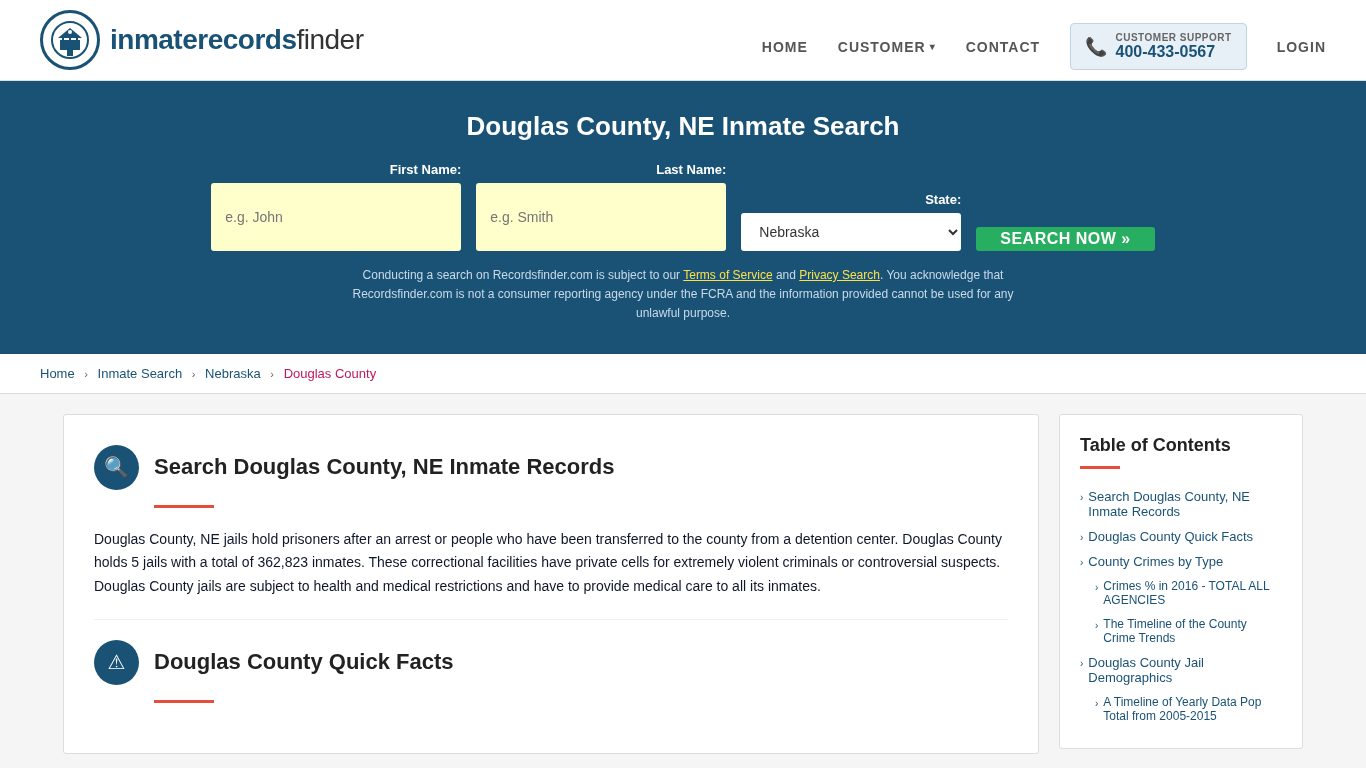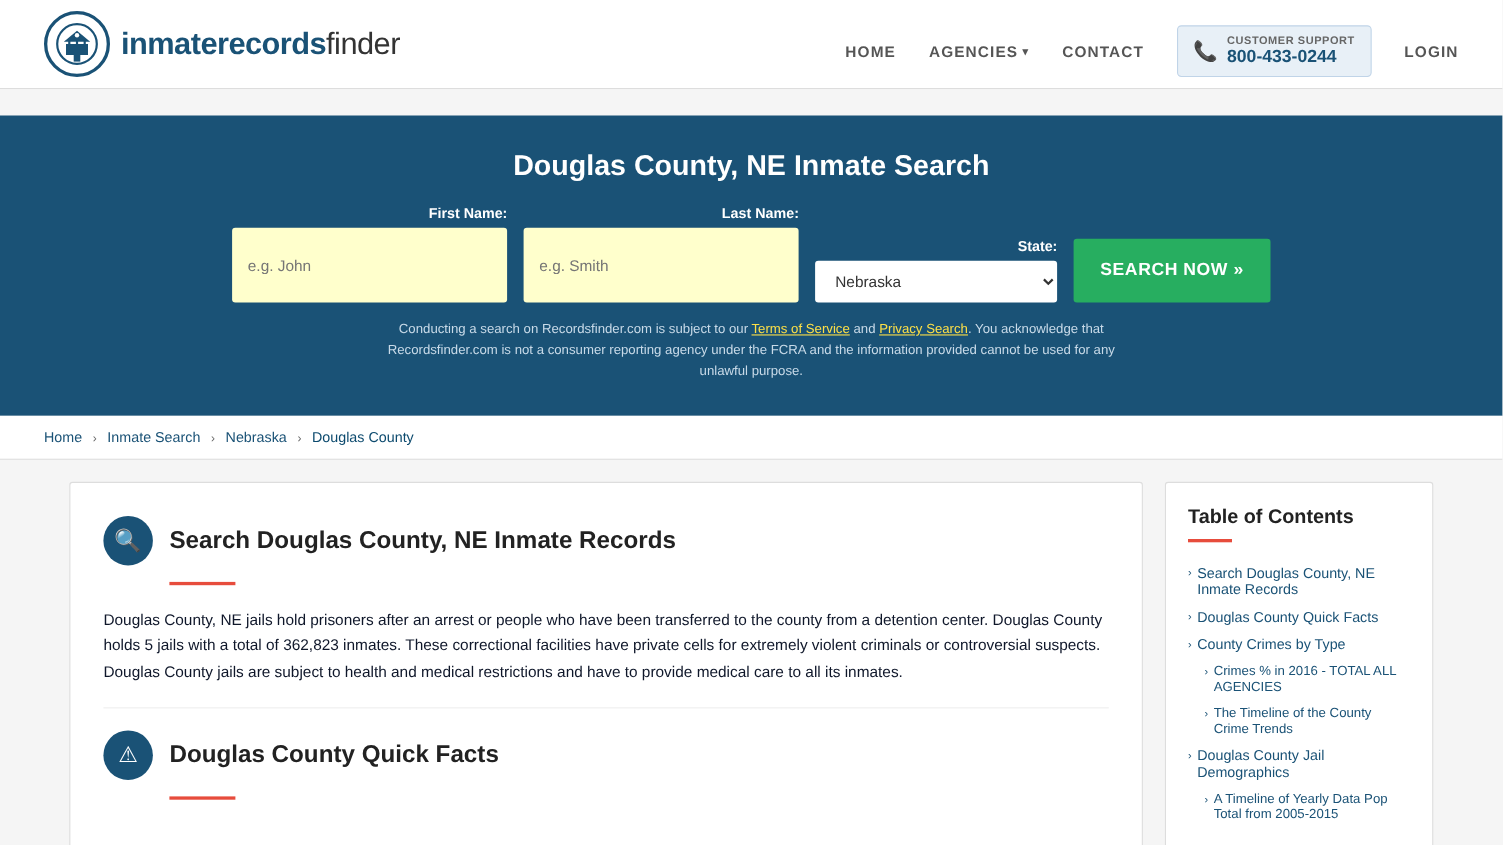--- a/index.html
+++ b/index.html
@@ -276,7 +276,7 @@
   <nav class="nav">
     <a class="nav-item">HOME</a>
     <a class="nav-item nav-records">
-      <span>AGENCIES</span>
+      <span>CUSTOMER</span>
       <span class="nav-chevron">▾</span>
     </a>
     <a class="nav-item">CONTACT</a>

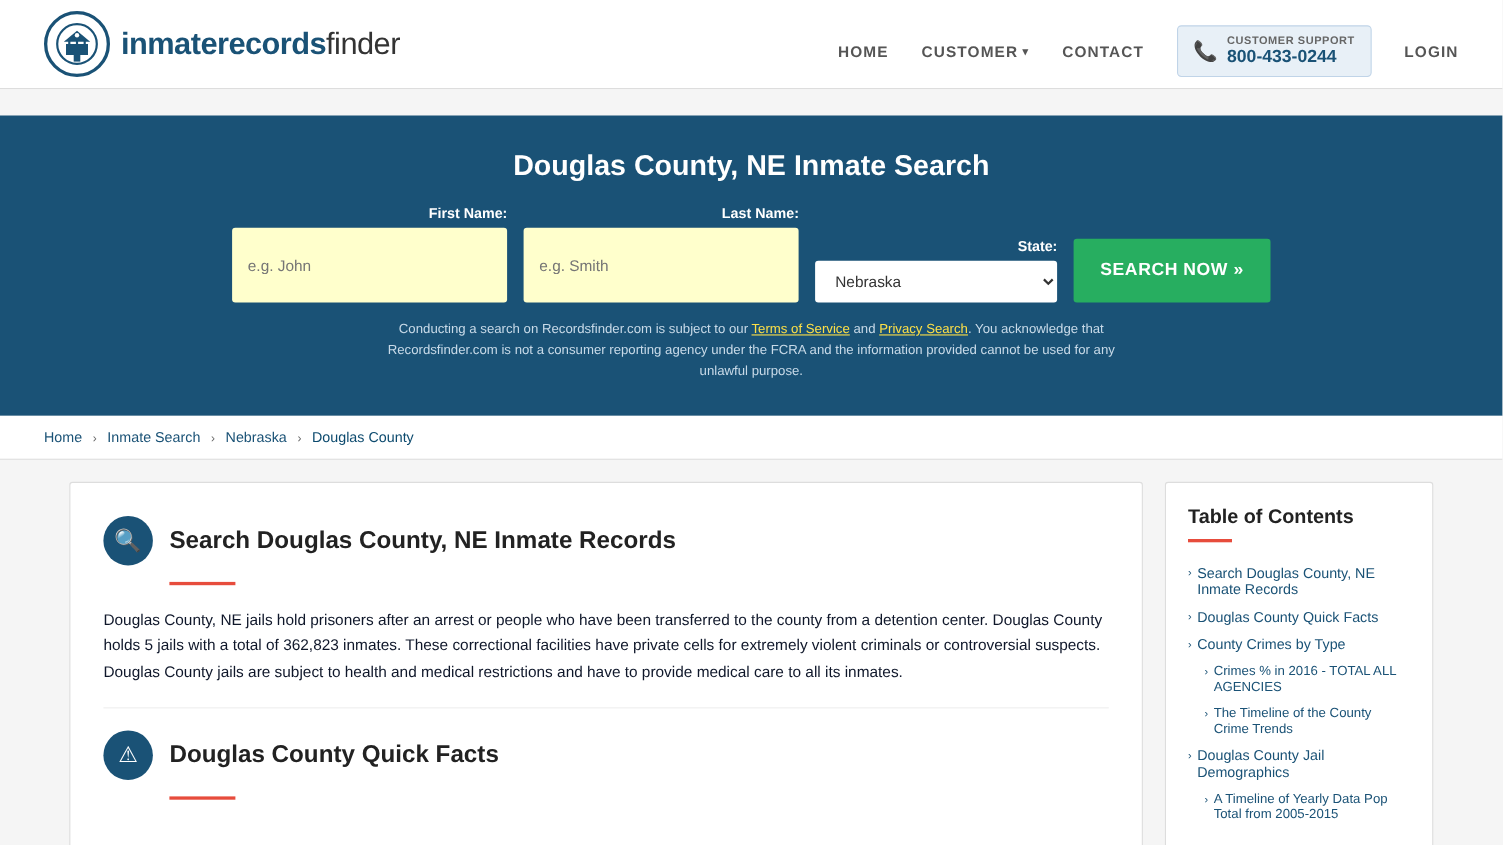--- a/index.html
+++ b/index.html
@@ -284,7 +284,7 @@
       <span class="support-icon">📞</span>
       <div>
         <div class="support-text">CUSTOMER SUPPORT</div>
-        <div class="support-phone">800-433-0244</div>
+        <div class="support-phone">400-433-0567</div>
       </div>
     </div>
     <a class="nav-item nav-login">LOGIN</a>

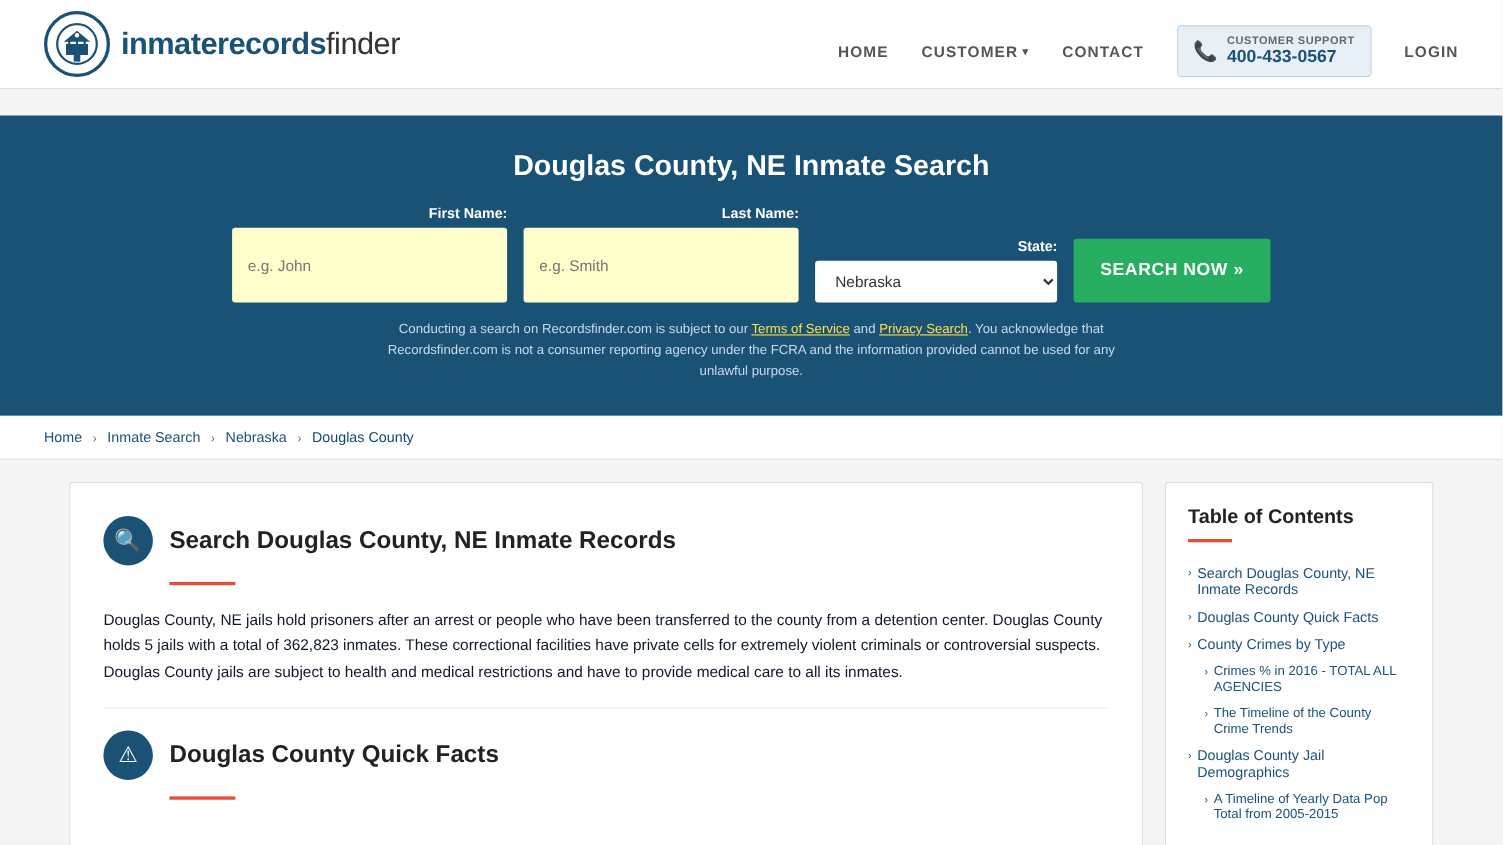--- a/index.html
+++ b/index.html
@@ -78,7 +78,6 @@
       background: #1a5276;
       padding: 30px 40px;
       text-align: center;
-      margin-top: 24px;
     }
     .search-banner h1 {
       color: #fff;

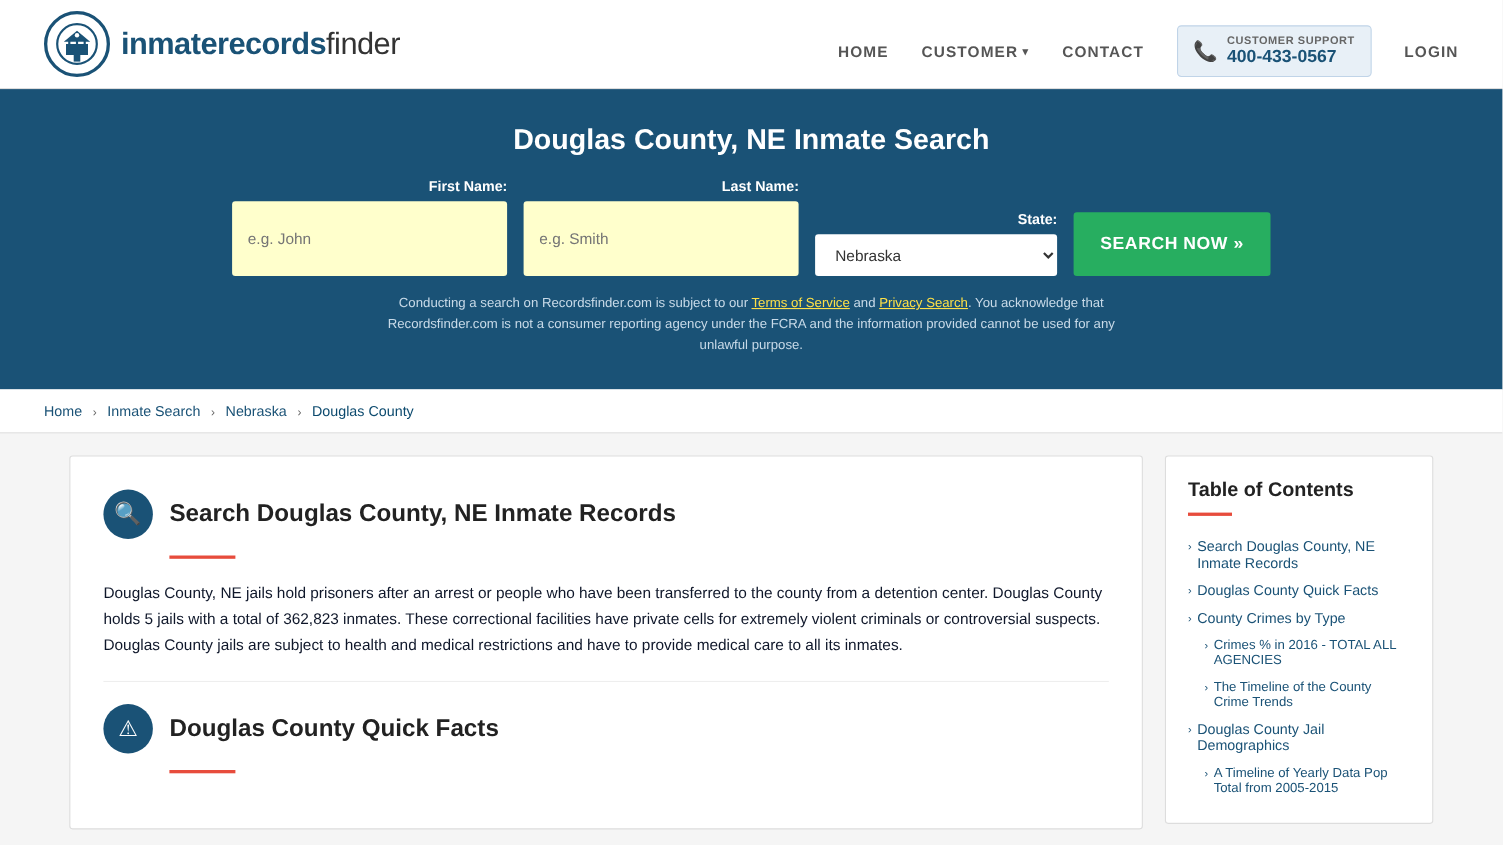--- a/index.html
+++ b/index.html
@@ -117,7 +117,7 @@
       background: #27ae60;
       color: #fff;
       border: none;
-      padding: 20px 24px;
+      padding: 3px 24px;
       font-size: 16px;
       font-weight: 700;
       border-radius: 3px;

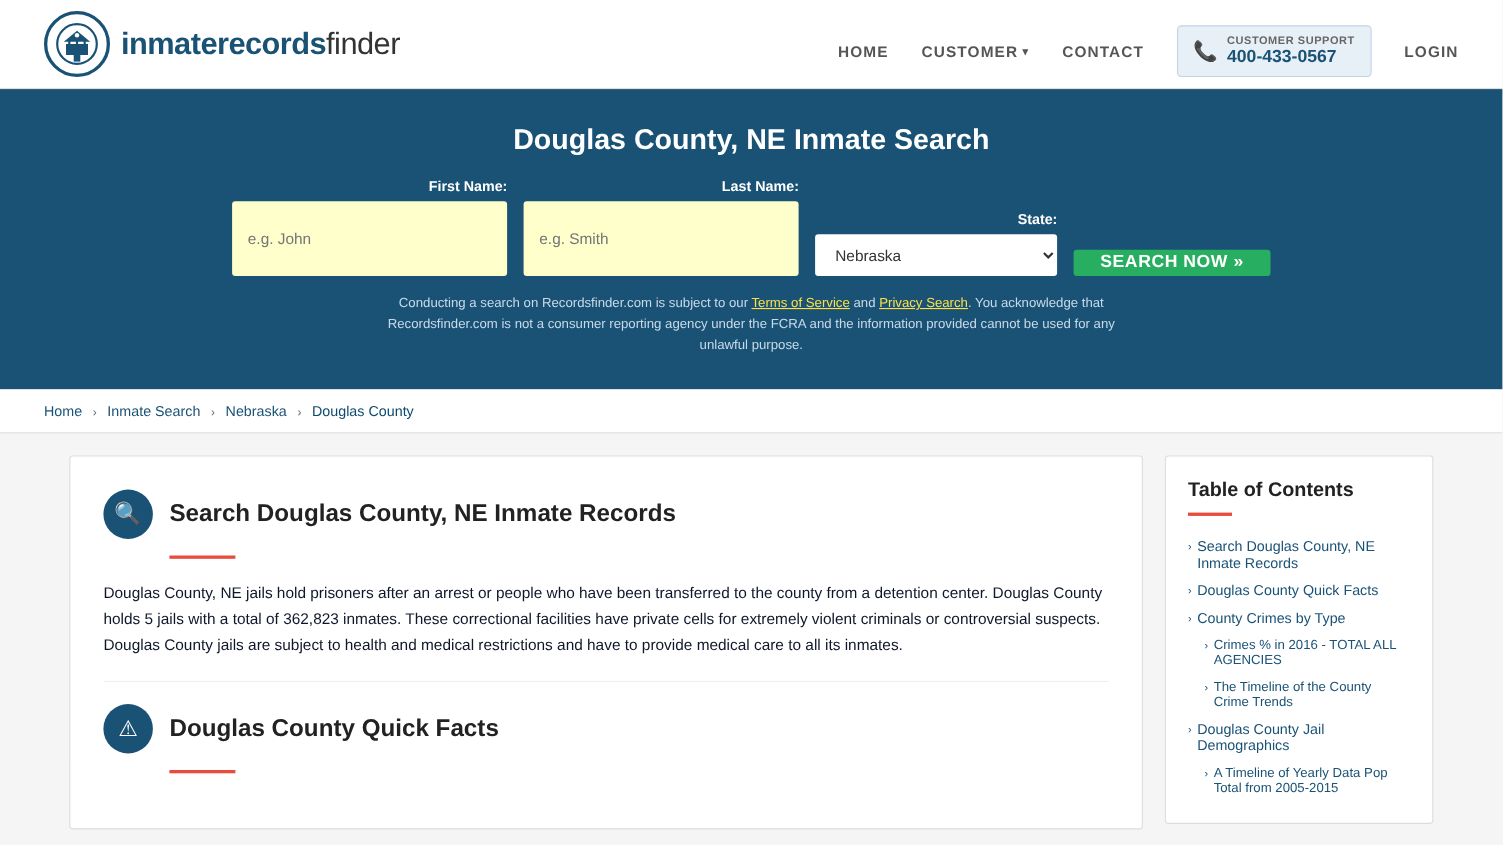--- a/index.html
+++ b/index.html
@@ -143,7 +143,7 @@
     }
     .breadcrumb a { color: #1a5276; text-decoration: none; }
     .breadcrumb-sep { margin: 0 6px; color: #666; font-size: 11px; }
-    .breadcrumb-current { color: #0c4a6e; }
+    .breadcrumb-current { color: #be185d; }
 
     
     .main-container {

